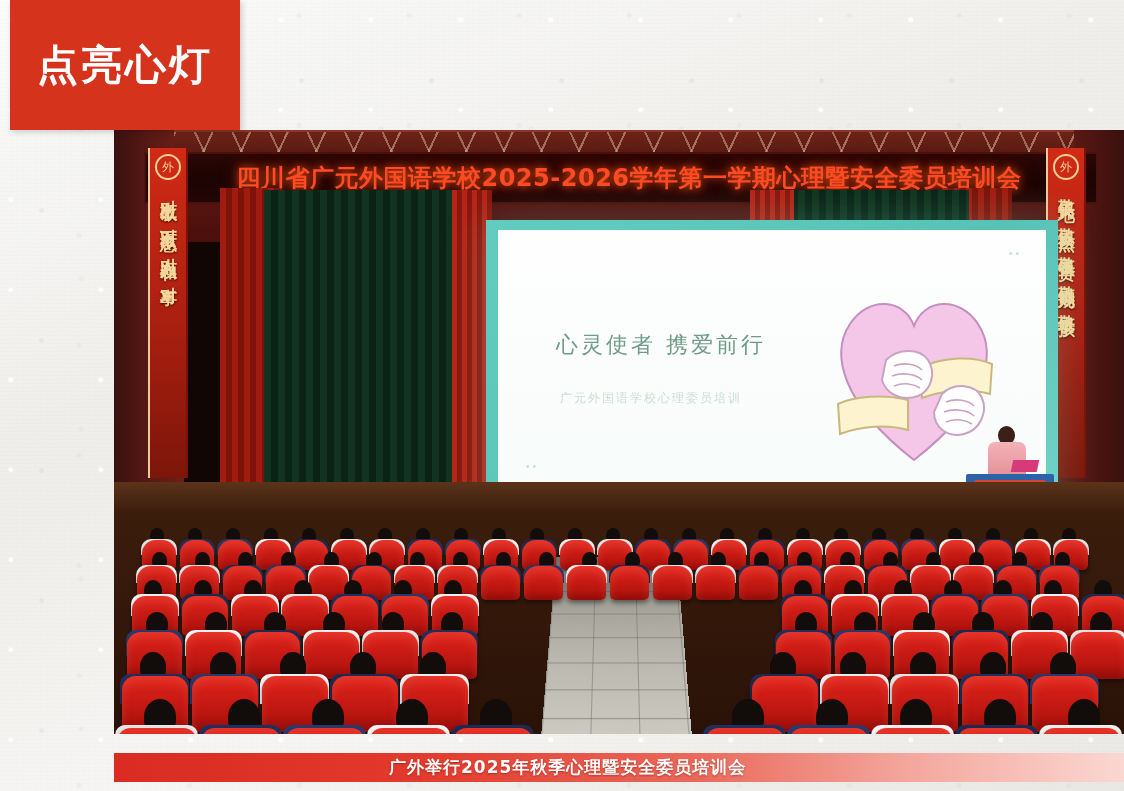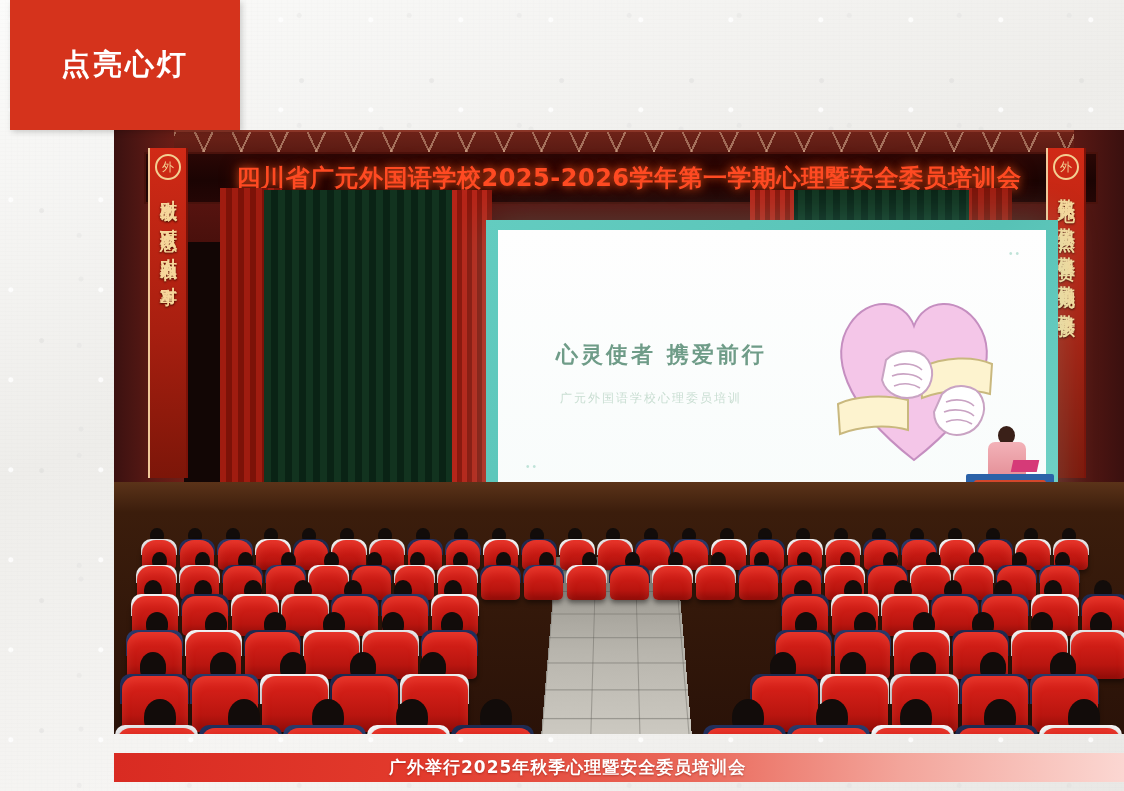--- a/index.html
+++ b/index.html
@@ -139,7 +139,7 @@
     display:flex;flex-direction:column;align-items:center;justify-content:center;gap:2px;
     box-shadow:2px 2px 6px rgba(0,0,0,.18);z-index:5;
   }
-  #badge div{color:#fff;font-size:29px;font-weight:700;letter-spacing:3px;line-height:1.22;
+  #badge div{color:#fff;font-size:41px;font-weight:700;letter-spacing:3px;line-height:1.22;
       font-family:"DejaVu Sans","Liberation Sans",sans-serif;}
 
   

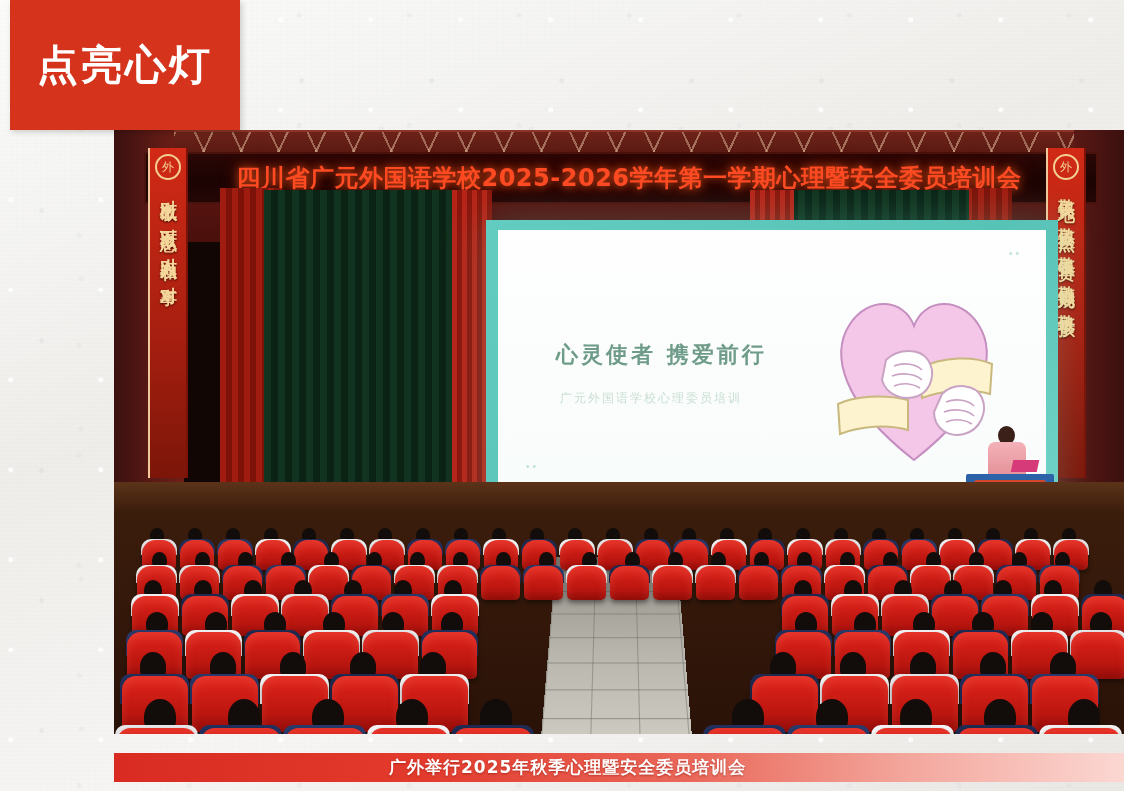--- a/index.html
+++ b/index.html
@@ -89,8 +89,8 @@
   .screen{left:372px;top:90px;width:572px;height:300px;background:linear-gradient(135deg,#63ccc0,#57c2b6 60%,#72d3c7);
       box-shadow:0 0 38px rgba(120,255,230,.22);}
   .slide{left:384px;top:100px;width:548px;height:272px;background:linear-gradient(180deg,#fefefe,#f8fcfb);}
-  .slide-title{position:absolute;left:58px;top:110px;font-size:22px;color:#6f9c88;letter-spacing:3px;
-      font-family:"DejaVu Serif","Liberation Serif",serif;font-weight:700;white-space:nowrap;}
+  .slide-title{position:absolute;left:58px;top:100px;font-size:22px;color:#6f9c88;letter-spacing:3px;
+      font-family:"DejaVu Serif","Liberation Serif",serif;font-weight:400;white-space:nowrap;}
   .slide-sub{position:absolute;left:62px;top:160px;font-size:12px;color:#c9ded2;letter-spacing:2px;white-space:nowrap;}
   .dots{position:absolute;color:#bfe3d8;font-size:10px;letter-spacing:3px;}
   .dots-tr{right:24px;top:18px;}

